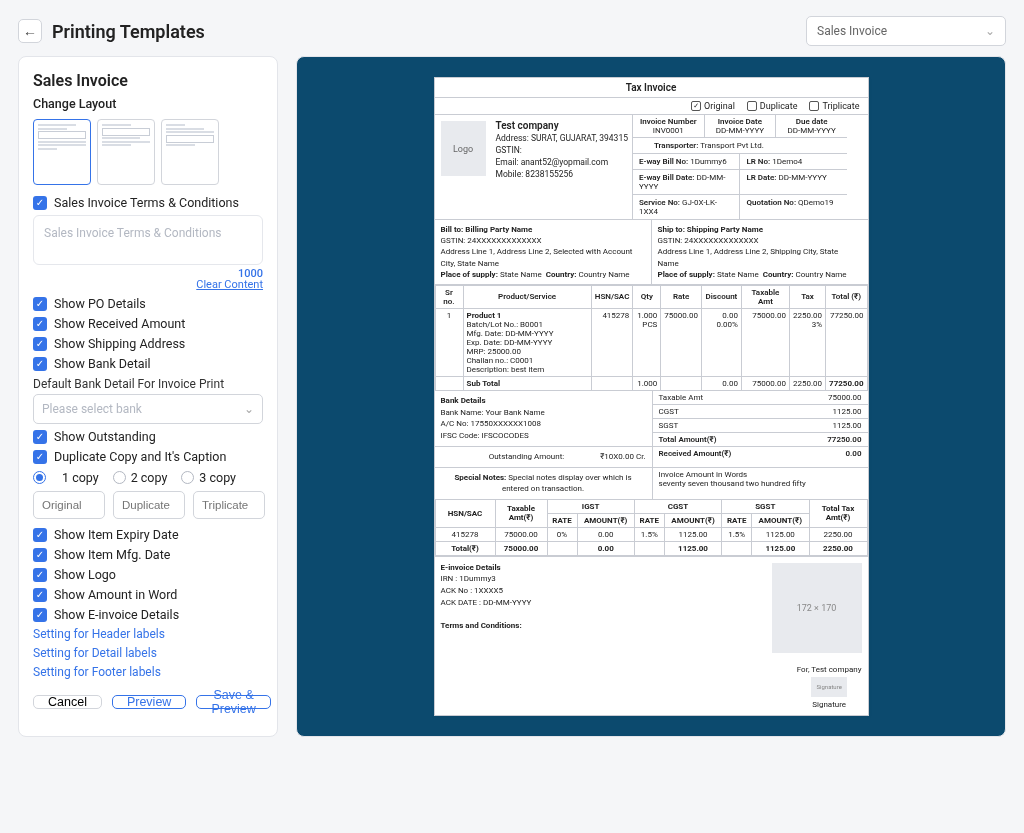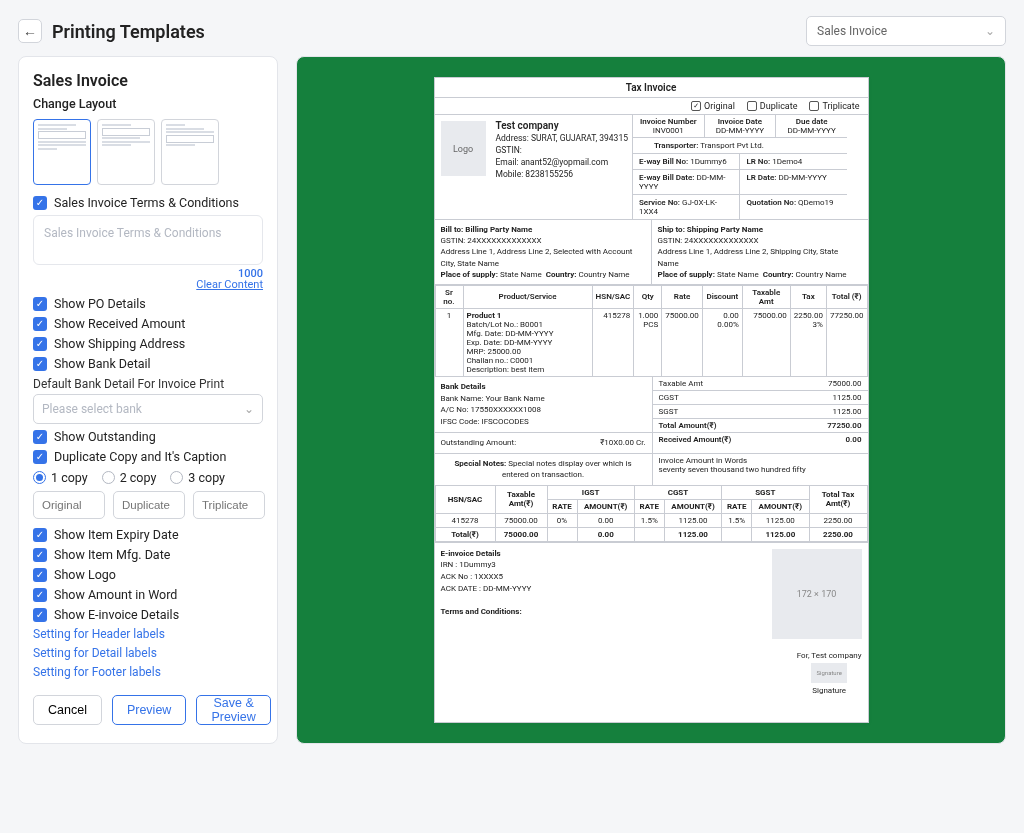--- a/index.html
+++ b/index.html
@@ -11,7 +11,7 @@
 .top-select { width: 200px; height: 30px; border: 1px solid #d2d5db; border-radius: 5px; background: #fff; font-size: 12px; color: #666; padding: 0 10px; display: flex; align-items: center; justify-content: space-between; cursor: pointer; }
 .main { display: flex; gap: 18px; padding: 0 18px 18px 18px; }
 .left-panel { width: 260px; background: #fff; border: 1px solid #e3e5ea; border-radius: 8px; padding: 14px 14px 18px 14px; }
-.right-panel { flex: 1; background: #15803d; border: 1px solid #e3e5ea; border-radius: 8px; padding: 20px; display: flex; justify-content: center; }
+.right-panel { flex: 1; background: #0c4a6e; border: 1px solid #e3e5ea; border-radius: 8px; padding: 20px; display: flex; justify-content: center; }
 .left-title { font-size: 16px; font-weight: 600; margin-bottom: 6px; }
 .sub-title { font-size: 12.5px; font-weight: 500; margin-bottom: 8px; }
 .thumbs { display: flex; gap: 6px; margin-bottom: 10px; }

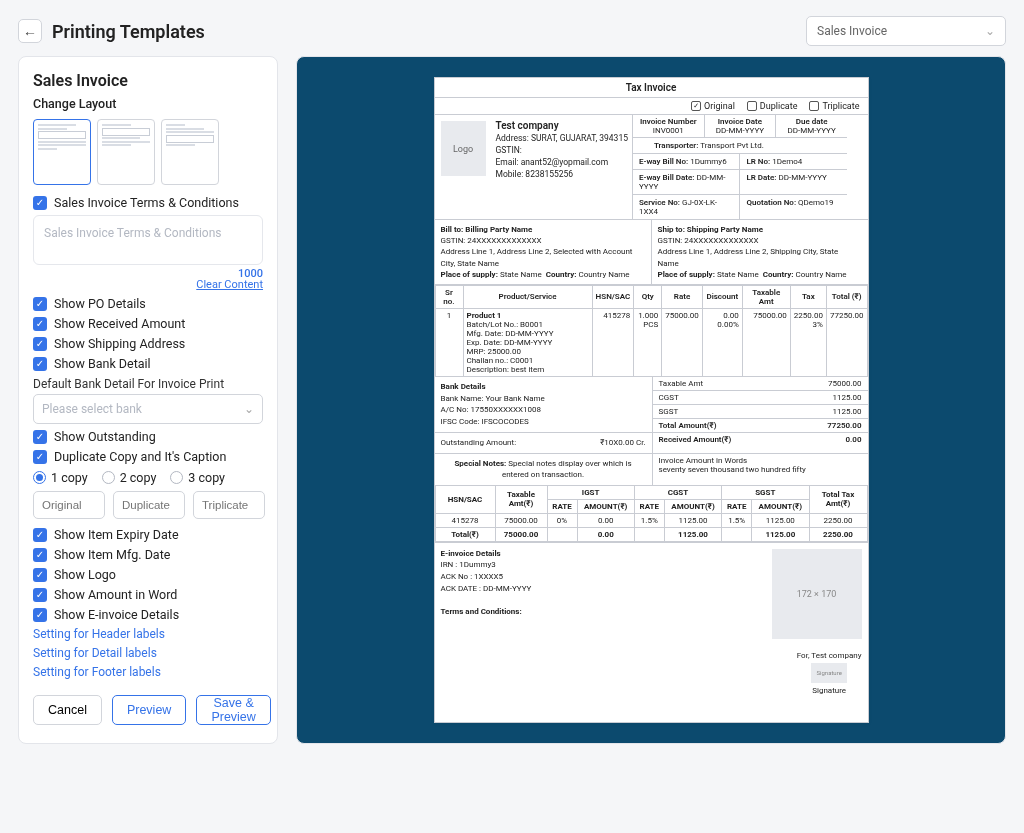--- a/index.html
+++ b/index.html
@@ -337,6 +337,17 @@
           <td class="num-r"><span>2250.00</span><br><span>3%</span></td>
           <td class="num-r">77250.00</td>
         </tr>
+        <tr>
+          <td></td>
+                <td><b>Sub Total</b></td>
+                <td></td>
+          <td class="num-r">1.000</td>
+                <td></td>
+          <td class="num-r">0.00</td>
+          <td class="num-r">75000.00</td>
+          <td class="num-r">2250.00</td>
+          <td class="num-r"><b>77250.00</b></td>
+        </tr>
       </tbody>
           </table>
 

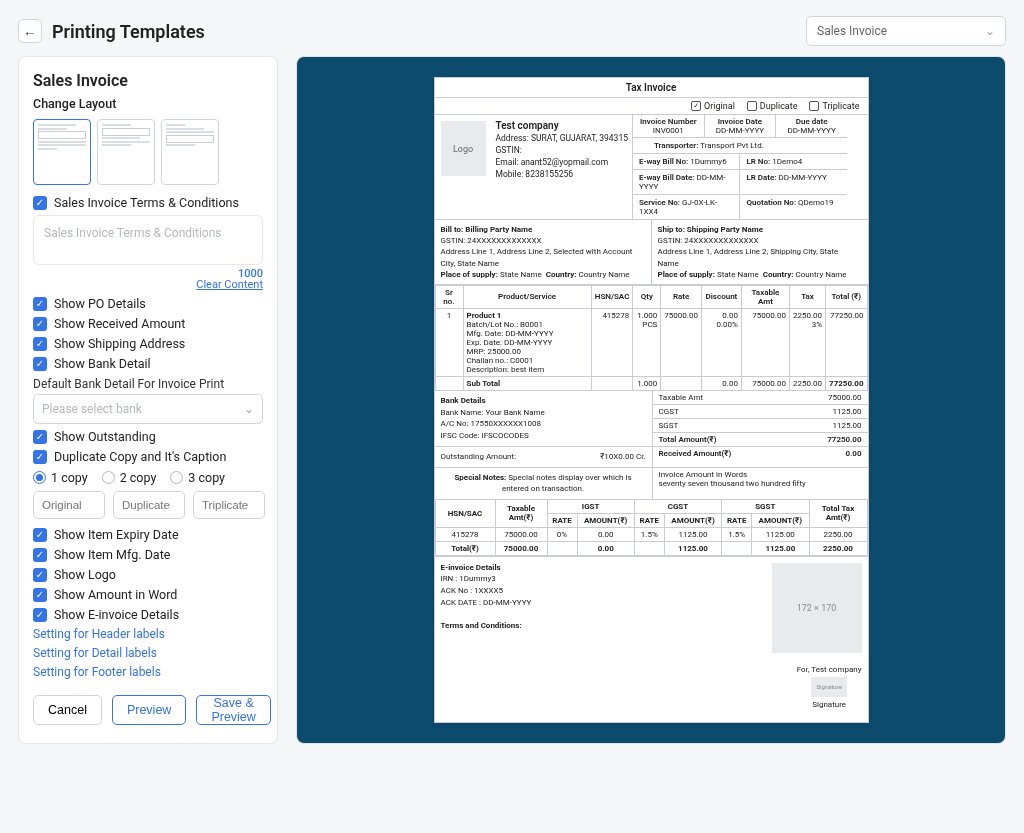--- a/index.html
+++ b/index.html
@@ -378,7 +378,7 @@
         </div>
       </div>
       <div class="below-row">
-        <div class="below-left" style="display:flex;justify-content:space-between;">
+        <div class="below-left" style="display:flex;justify-content:flex-end;gap:36px;">
           <span>Outstanding Amount:</span>
           <span>₹10X0.00 Cr.</span>
         </div>

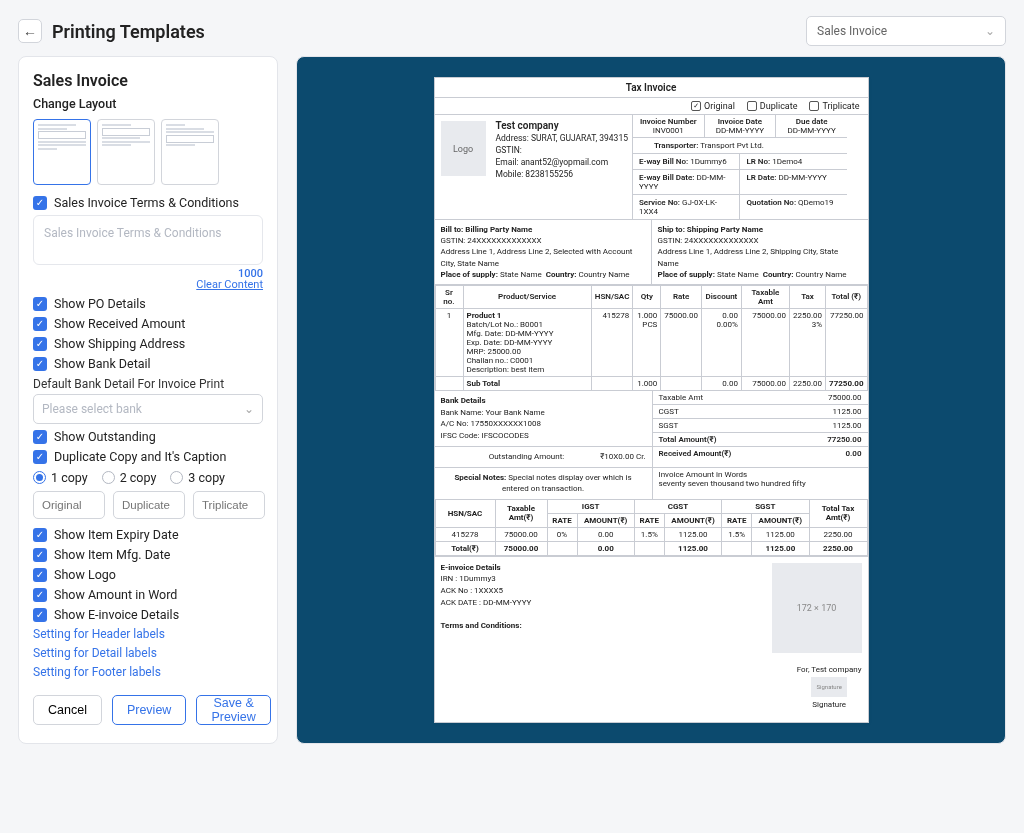--- a/index.html
+++ b/index.html
@@ -188,7 +188,7 @@
         </div>
 
     <div class="radio-row">
-      <span style="display:flex;align-items:center;gap:5px;">
+      <span style="display:flex;align-items:center;gap:16px;">
             <span class="radio on"></span>
             <span>1 copy</span>
           </span>

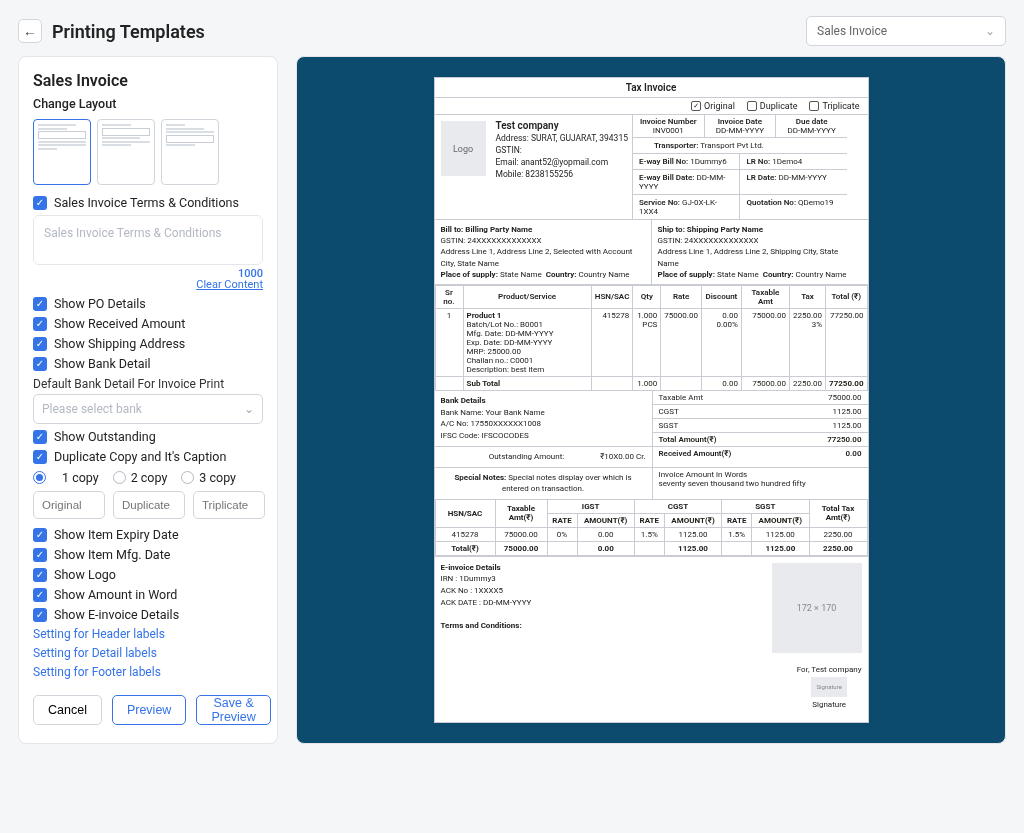--- a/index.html
+++ b/index.html
@@ -42,7 +42,7 @@
 .copy-input { width: 72px; height: 28px; border: 1px solid #d2d5db; border-radius: 5px; font-size: 11.5px; color: #888; padding: 0 8px; background: #fff; }
 .link-row { color: #3573e8; font-size: 12px; margin: 5px 0; cursor: pointer; }
 .btn-row { display: flex; gap: 10px; margin-top: 16px; justify-content: space-between; }
-.btn { height: 30px; padding: 0 14px; border-radius: 5px; border: 1px solid #d2d5db; background: #fff; font-size: 12.5px; cursor: pointer; display: inline-flex; align-items: center; justify-content: center; }
+.btn { height: 14px; padding: 0 14px; border-radius: 5px; border: 1px solid #d2d5db; background: #fff; font-size: 12.5px; cursor: pointer; display: inline-flex; align-items: center; justify-content: center; }
 .btn.primary { border-color: #3573e8; color: #3573e8; }
 .btn.pr2 { border-color: #3573e8; color: #3573e8; }
 

